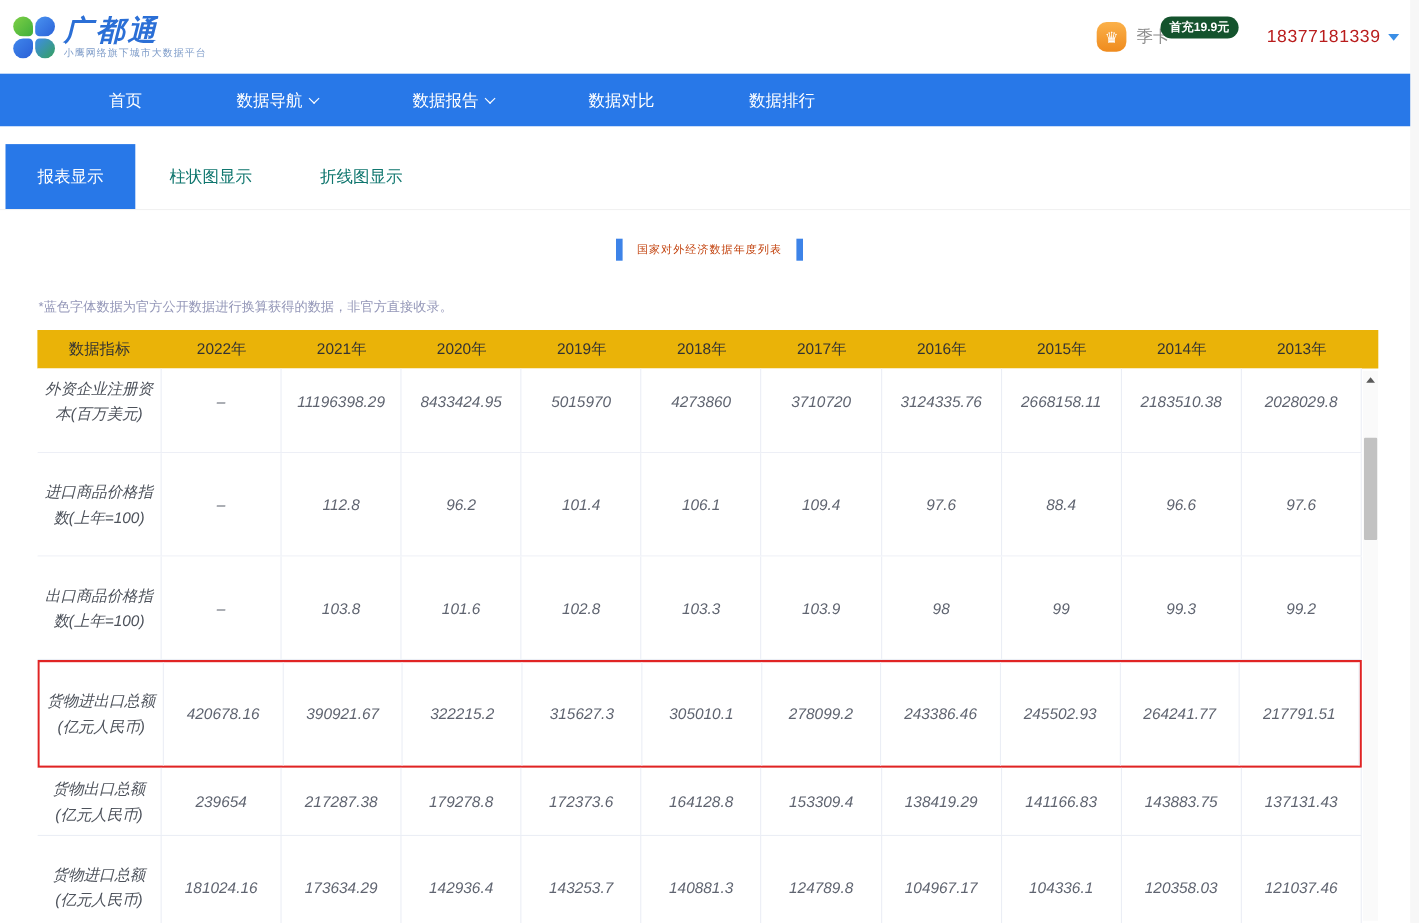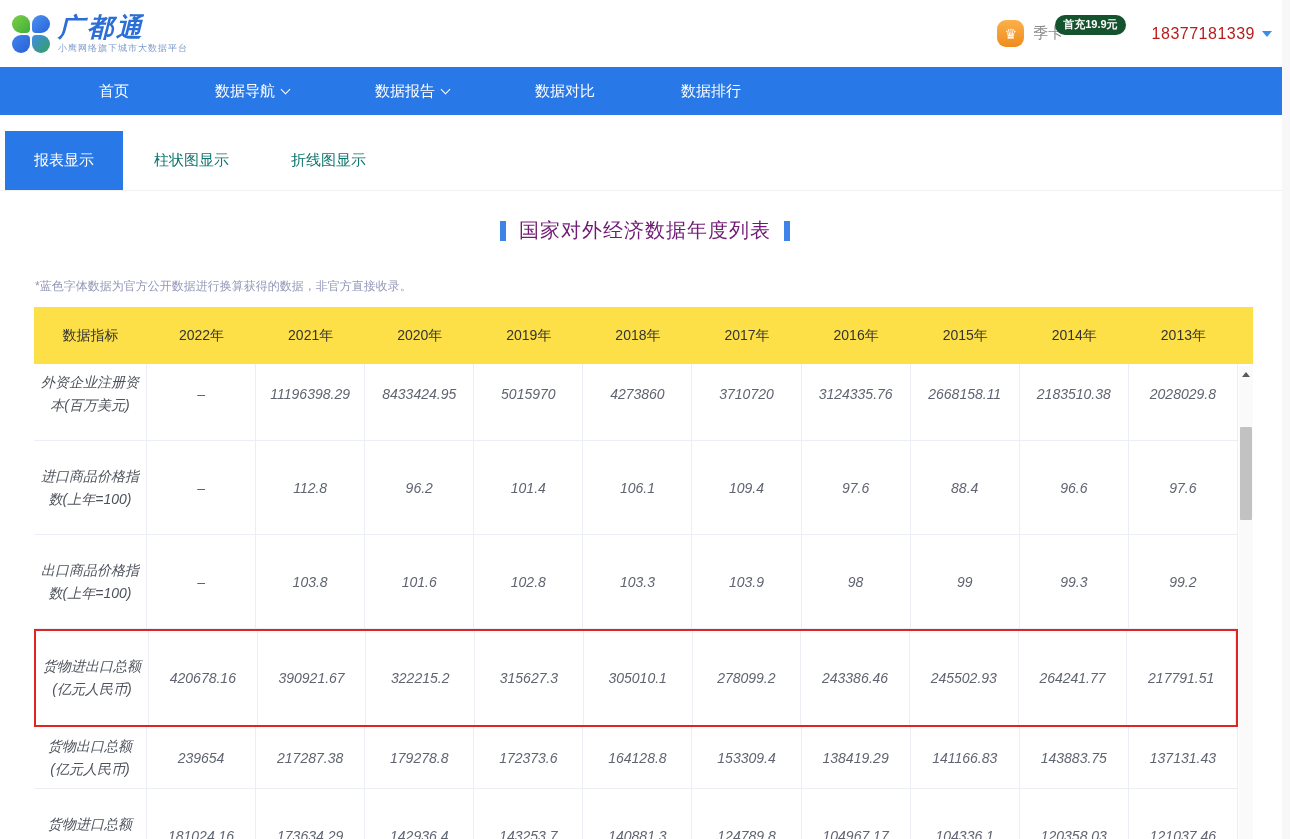--- a/index.html
+++ b/index.html
@@ -42,7 +42,7 @@
   
   .title-row { margin-top:26px; display:flex; align-items:center; justify-content:center; gap:13px; }
   .title-bar { width:6px; height:20px; background:#3d83e8; }
-  .page-title { font-size:20px; color:#701a75; letter-spacing:1px; }
+  .page-title { font-size:10px; color:#c2410c; letter-spacing:1px; }
   .note { margin:34px 0 0 35px; font-size:12px; color:#9497b8; }
 
   

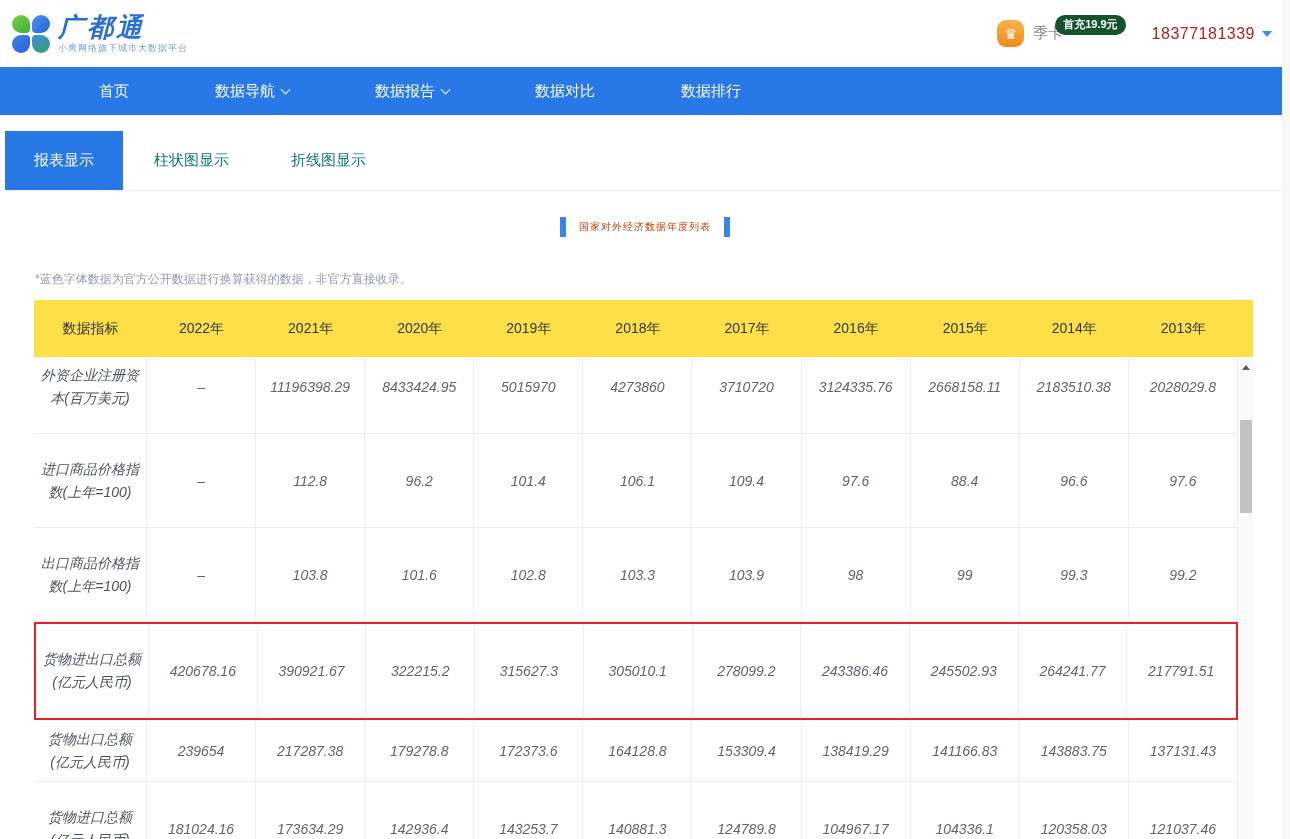--- a/index.html
+++ b/index.html
@@ -47,7 +47,7 @@
 
   
   .table-wrap { margin:12px 0 0 34px; width:1219px; }
-  .thead { display:flex; height:57px; align-items:center; background:#fde047; padding-right:15px; }
+  .thead { display:flex; height:35px; align-items:center; background:#eab308; padding-right:15px; }
   .th { font-size:14px; color:#333; font-weight:500; text-align:center; }
   .th.label-col { width:113px; }
   .th.year-col { flex:1; }

